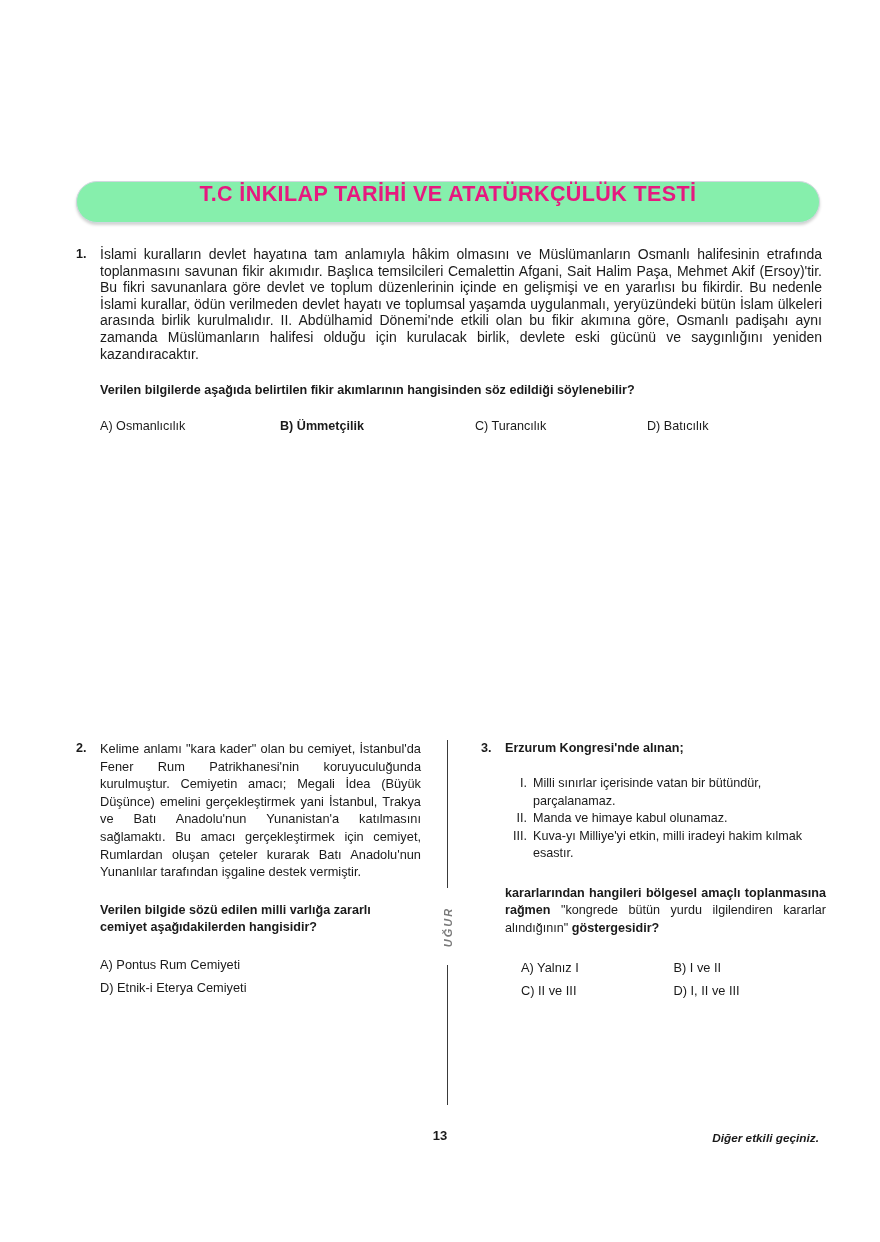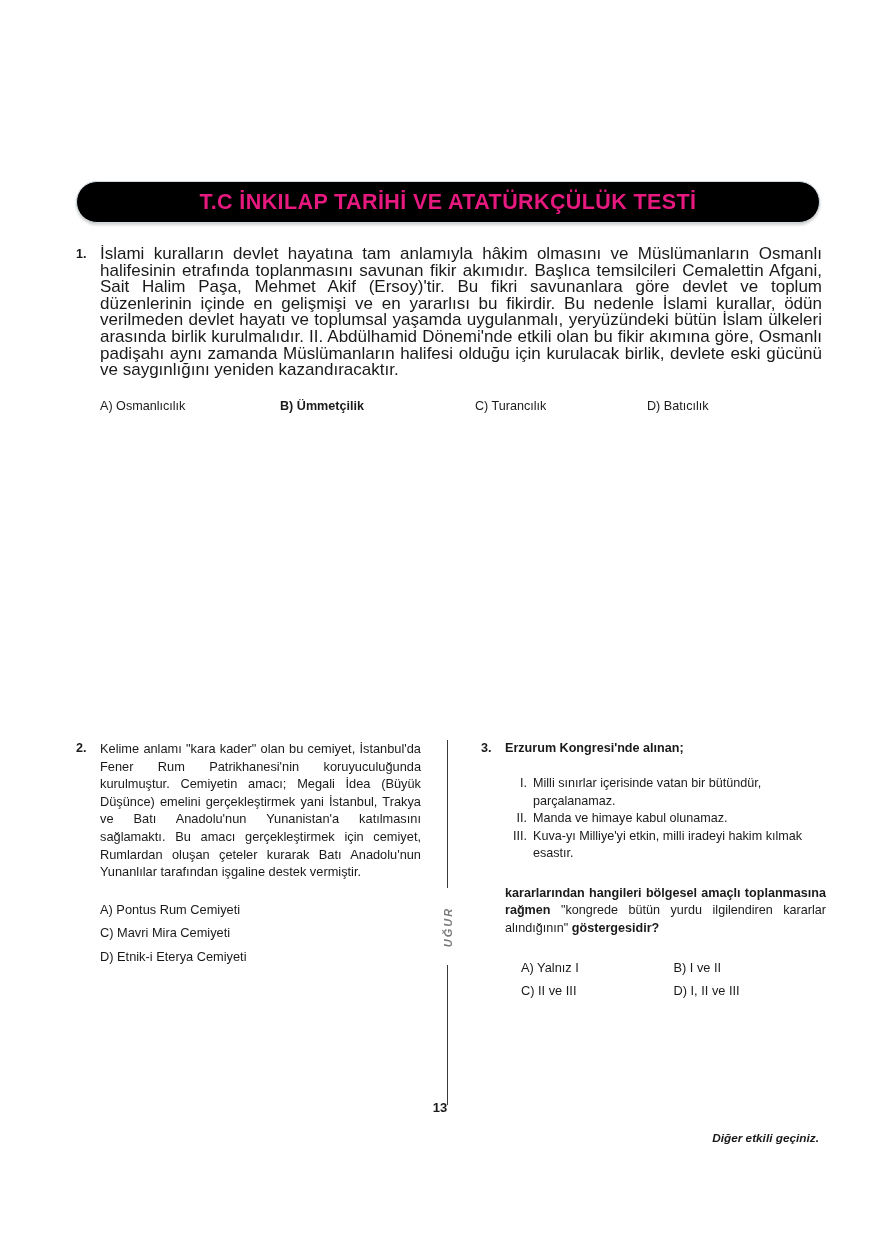--- a/index.html
+++ b/index.html
@@ -32,12 +32,12 @@
     width: 744px;
     height: 42px;
     box-sizing: border-box;
-    background: #000000;
+    background: #86efac;
     border: 1px solid #cfd8de;
     border-radius: 21px;
     box-shadow: 0 2px 3px rgba(0,0,0,0.18);
     display: flex;
-    align-items: center;
+    align-items: flex-start;
     justify-content: center;
   }
   .title-text {

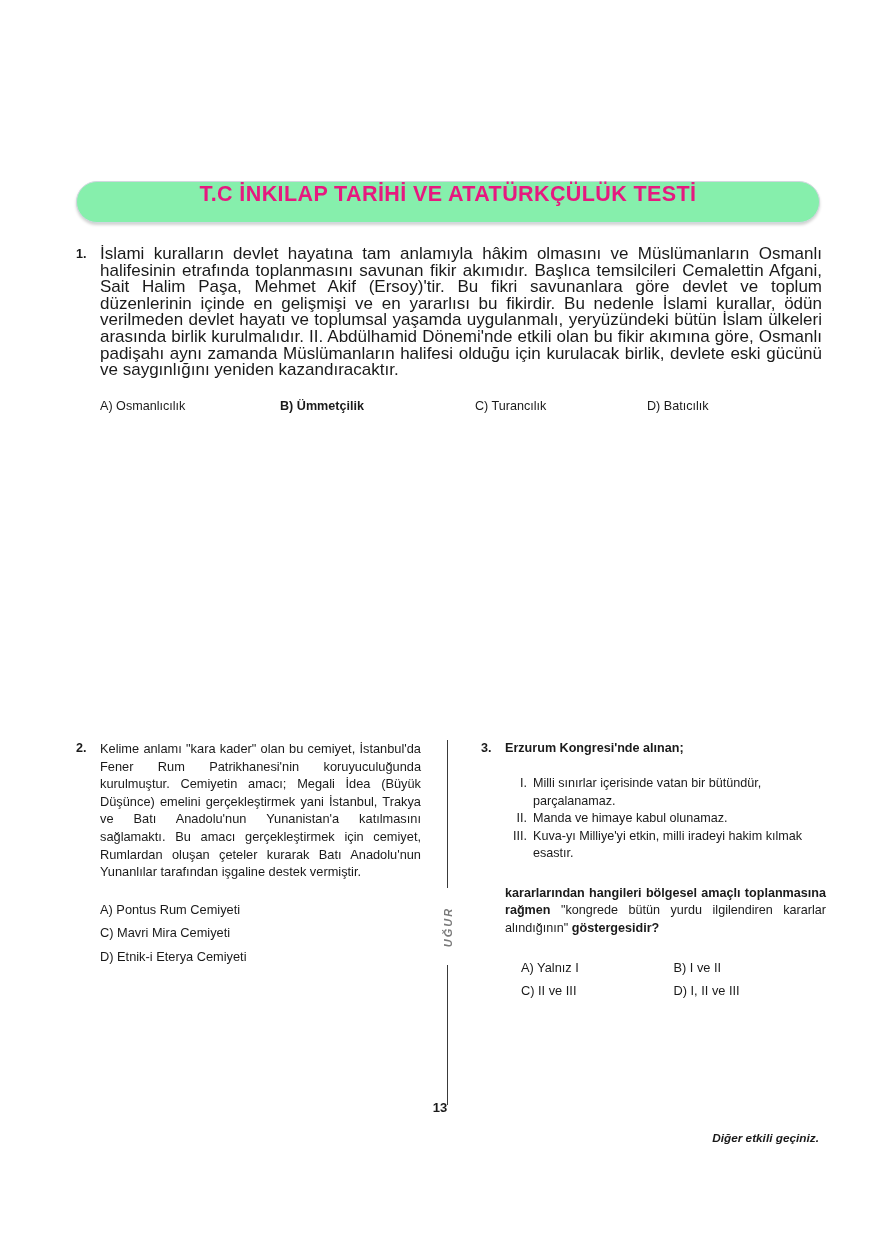--- a/index.html
+++ b/index.html
@@ -69,7 +69,7 @@
     flex: 1 1 auto;
   }
   .para {
-    font-size: 17px;
+    font-size: 14px;
     line-height: 16.6px;
     text-align: justify;
     margin: 0;

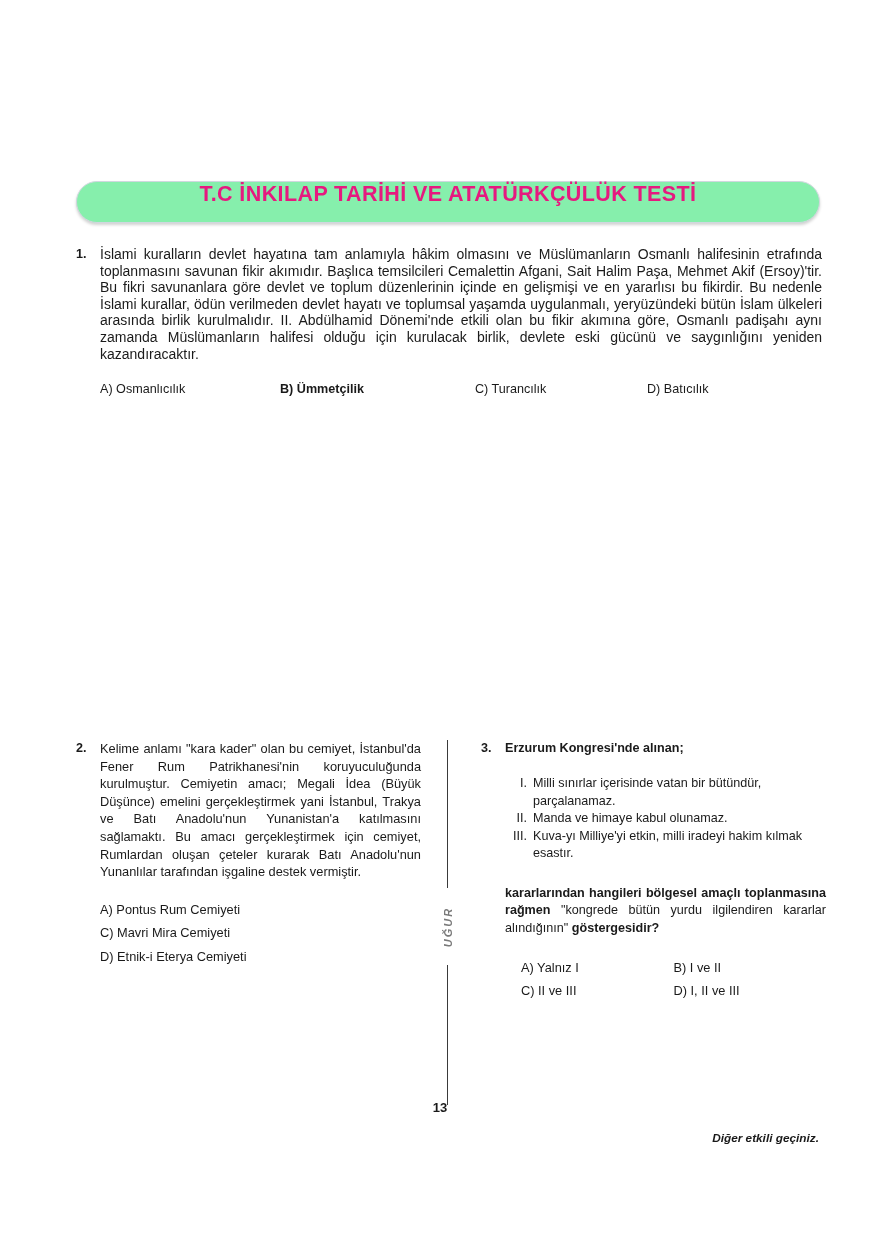--- a/index.html
+++ b/index.html
@@ -209,6 +209,7 @@
       <div class="q-num">1.</div>
       <div class="q-body">
         <p class="para">İslami kuralların devlet hayatına tam anlamıyla hâkim olmasını ve Müslümanların Osmanlı halifesinin etrafında toplanmasını savunan fikir akımıdır. Başlıca temsilcileri Cemalettin Afgani, Sait Halim Paşa, Mehmet Akif (Ersoy)'tir. Bu fikri savunanlara göre devlet ve toplum düzenlerinin içinde en gelişmişi ve en yararlısı bu fikirdir. Bu nedenle İslami kurallar, ödün verilmeden devlet hayatı ve toplumsal yaşamda uygulanmalı, yeryüzündeki bütün İslam ülkeleri arasında birlik kurulmalıdır. II. Abdülhamid Dönemi'nde etkili olan bu fikir akımına göre, Osmanlı padişahı aynı zamanda Müslümanların halifesi olduğu için kurulacak birlik, devlete eski gücünü ve saygınlığını yeniden kazandıracaktır.</p>
+        <p class="prompt" style="margin-top:20px;">Verilen bilgilerde aşağıda belirtilen fikir akımlarının hangisinden söz edildiği söylenebilir?</p>
         <div class="opts-inline" style="margin-top:19px;">
           <div class="opt" style="width:180px;">A) Osmanlıcılık</div>
           <div class="opt" style="width:195px;font-weight:bold;">B) Ümmetçilik</div>

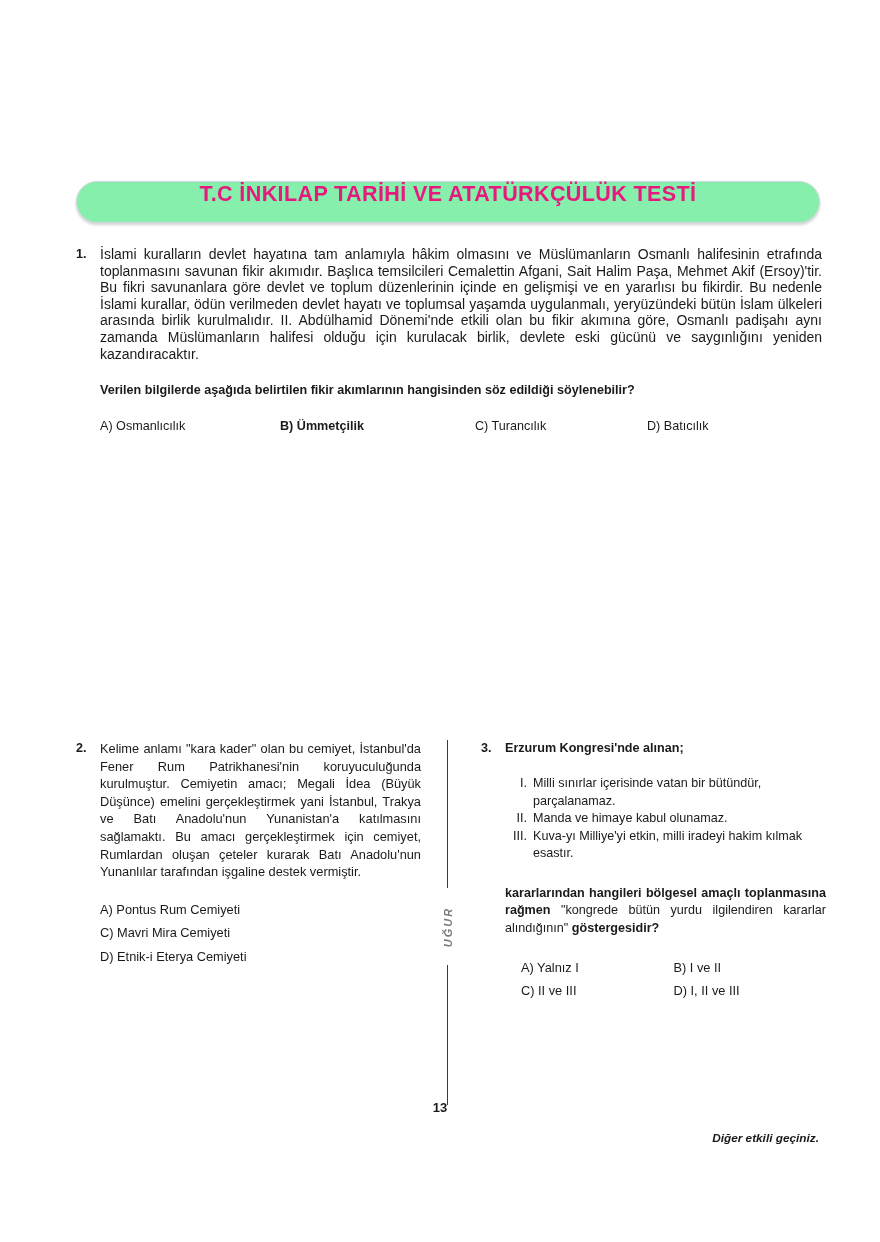--- a/index.html
+++ b/index.html
@@ -225,6 +225,7 @@
       <div class="q-num">2.</div>
       <div class="q-body">
         <p class="para-justify-narrow">Kelime anlamı "kara kader" olan bu cemiyet, İstanbul'da Fener Rum Patrikhanesi'nin koruyuculuğunda kurulmuştur. Cemiyetin amacı; Megali İdea (Büyük Düşünce) emelini gerçekleştirmek yani İstanbul, Trakya ve Batı Anadolu'nun Yunanistan'a katılmasını sağlamaktı. Bu amacı gerçekleştirmek için cemiyet, Rumlardan oluşan çeteler kurarak Batı Anadolu'nun Yunanlılar tarafından işgaline destek vermiştir.</p>
+        <p class="prompt" style="margin-top:21px;">Verilen bilgide sözü edilen milli varlığa zararlı cemiyet aşağıdakilerden hangisidir?</p>
         <div class="opt-stack" style="margin-top:17px;">
           <div class="opt">A) Pontus Rum Cemiyeti</div>
           <div class="opt">C) Mavri Mira Cemiyeti</div>

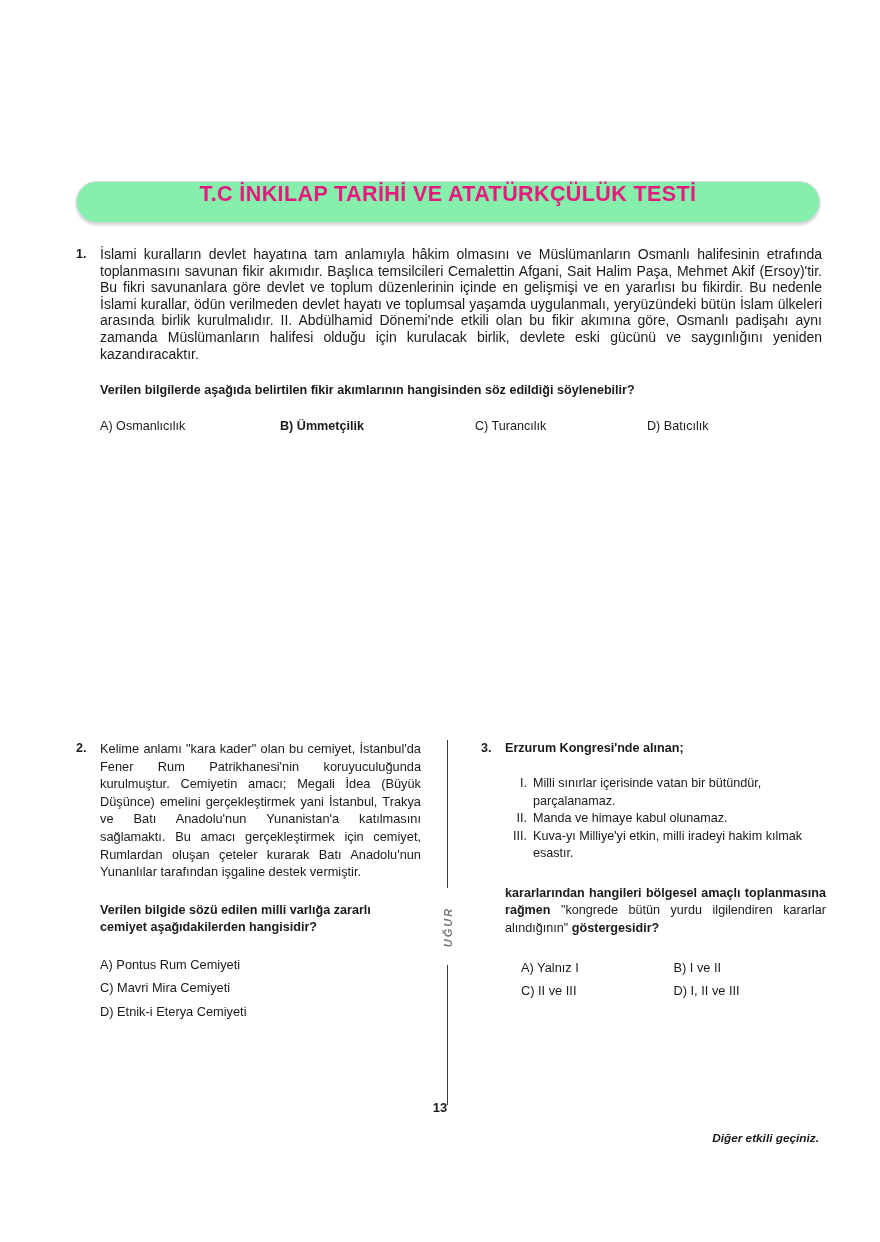--- a/index.html
+++ b/index.html
@@ -228,7 +228,6 @@
         <p class="prompt" style="margin-top:21px;">Verilen bilgide sözü edilen milli varlığa zararlı cemiyet aşağıdakilerden hangisidir?</p>
         <div class="opt-stack" style="margin-top:17px;">
           <div class="opt">A) Pontus Rum Cemiyeti</div>
-          <div class="opt">C) Mavri Mira Cemiyeti</div>
           <div class="opt">D) Etnik-i Eterya Cemiyeti</div>
         </div>
       </div>

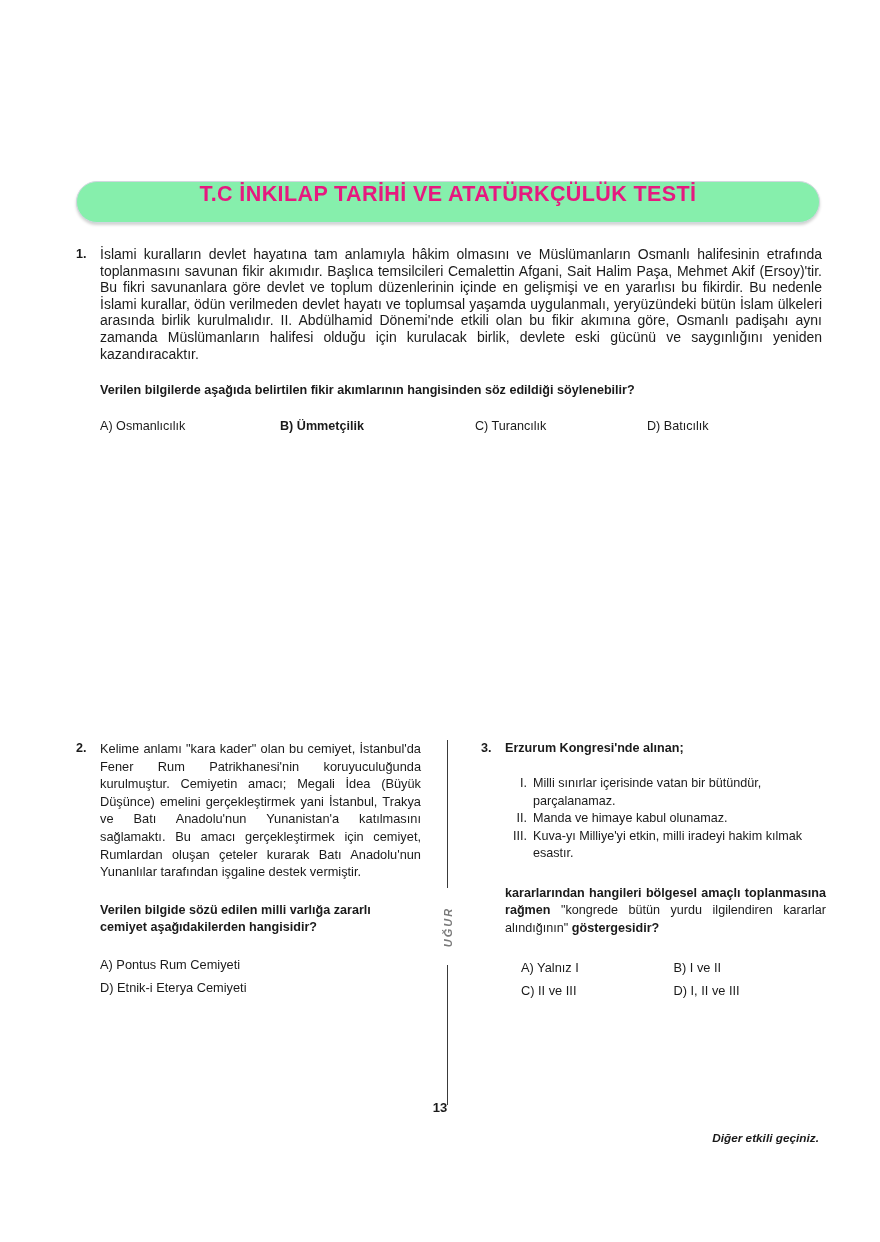--- a/index.html
+++ b/index.html
@@ -180,7 +180,7 @@
   .page-number {
     position: absolute;
     left: 0;
-    top: 1100px;
+    top: 1128px;
     width: 880px;
     text-align: center;
     font-size: 13px;

